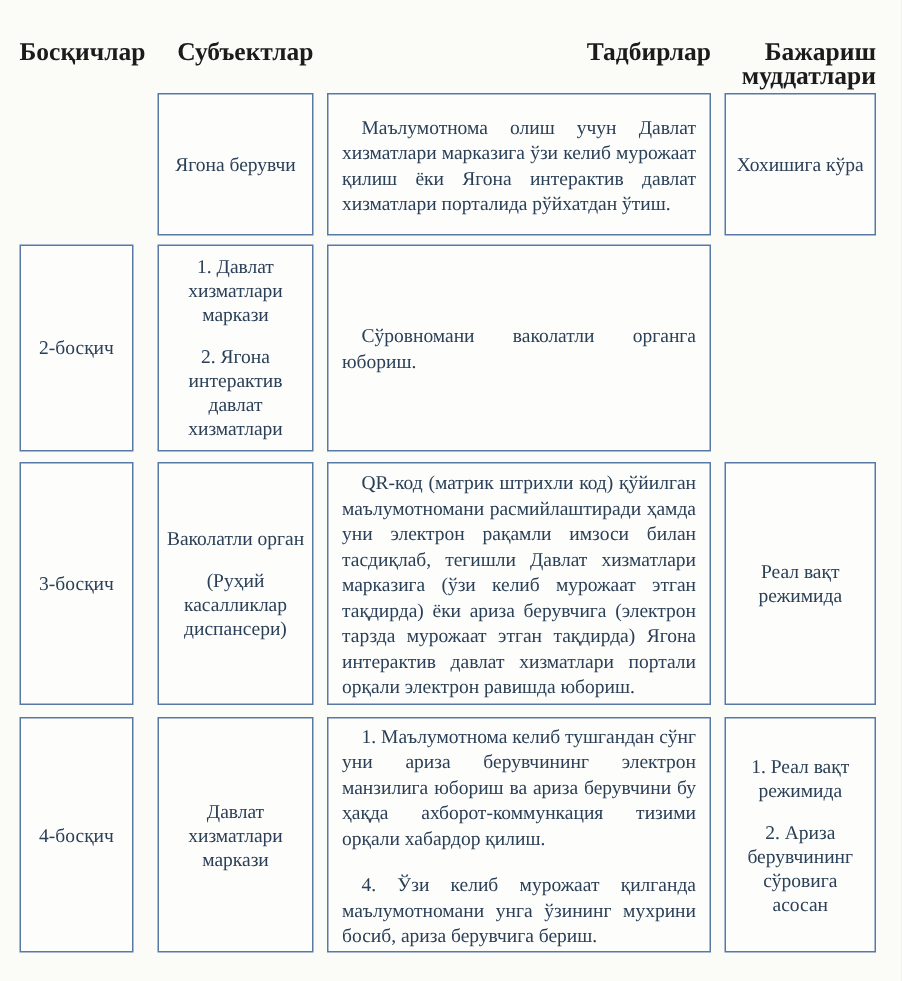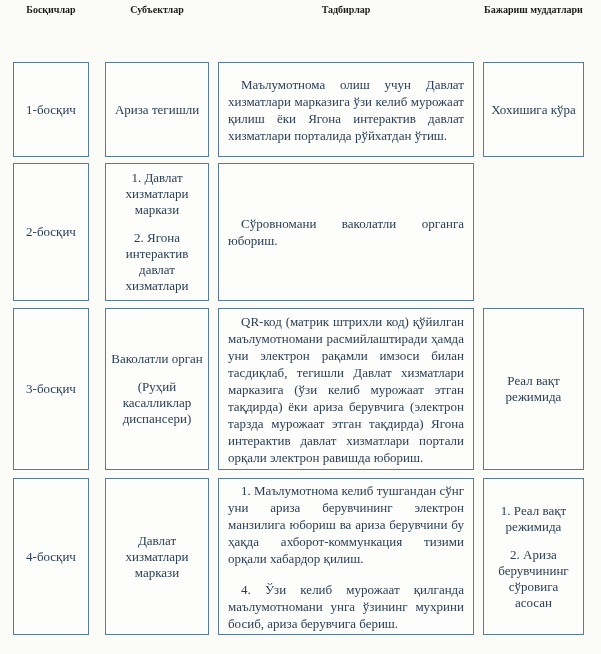--- a/index.html
+++ b/index.html
@@ -28,10 +28,10 @@
   .hdr{
     grid-row:1;
     align-self:start;
-    padding-top:2px;
-    text-align:center;
+    padding-top:27px;
+    text-align:right;
     font-weight:bold;
-    font-size:10px;
+    font-size:17px;
     line-height:16px;
     color:var(--header-text);
   }

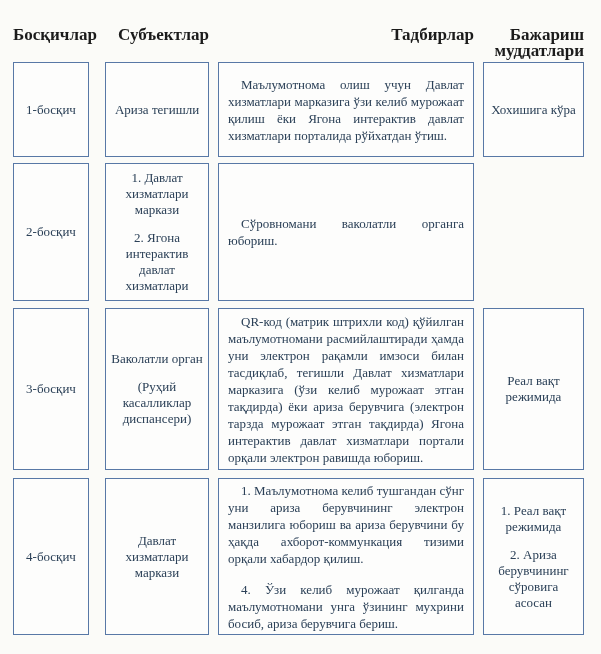--- a/index.html
+++ b/index.html
@@ -78,9 +78,6 @@
     <div class="hdr c3">Тадбирлар</div>
     <div class="hdr c4">Бажариш муддатлари</div>
 
-    <div class="box center c1 r1">
-      <p>1-босқич</p>
-    </div>
     <div class="box center c2 r1">
       <p>Ариза тегишли</p>
     </div>

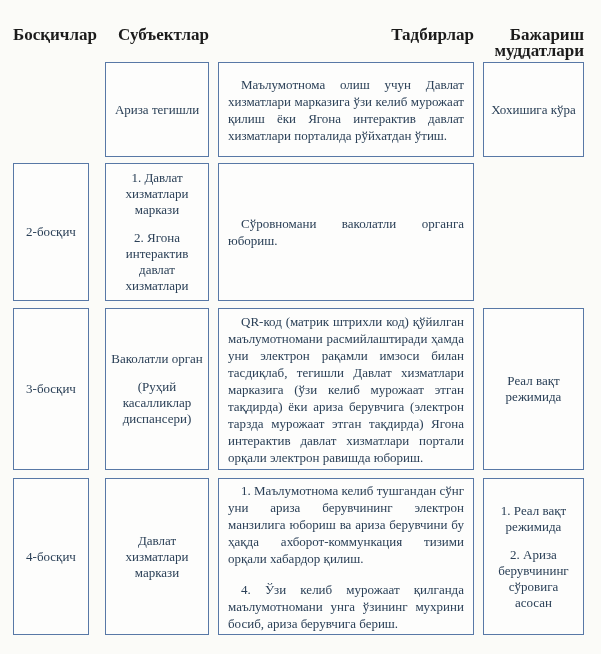--- a/index.html
+++ b/index.html
@@ -79,7 +79,7 @@
     <div class="hdr c4">Бажариш муддатлари</div>
 
     <div class="box center c2 r1">
-      <p>Ариза тегишли</p>
+      <p>Ягона берувчи</p>
     </div>
     <div class="box just c3 r1">
       <p>Маълумотнома олиш учун Давлат хизматлари марказига ўзи келиб мурожаат қилиш ёки Ягона интерактив давлат хизматлари порталида рўйхатдан ўтиш.</p>

